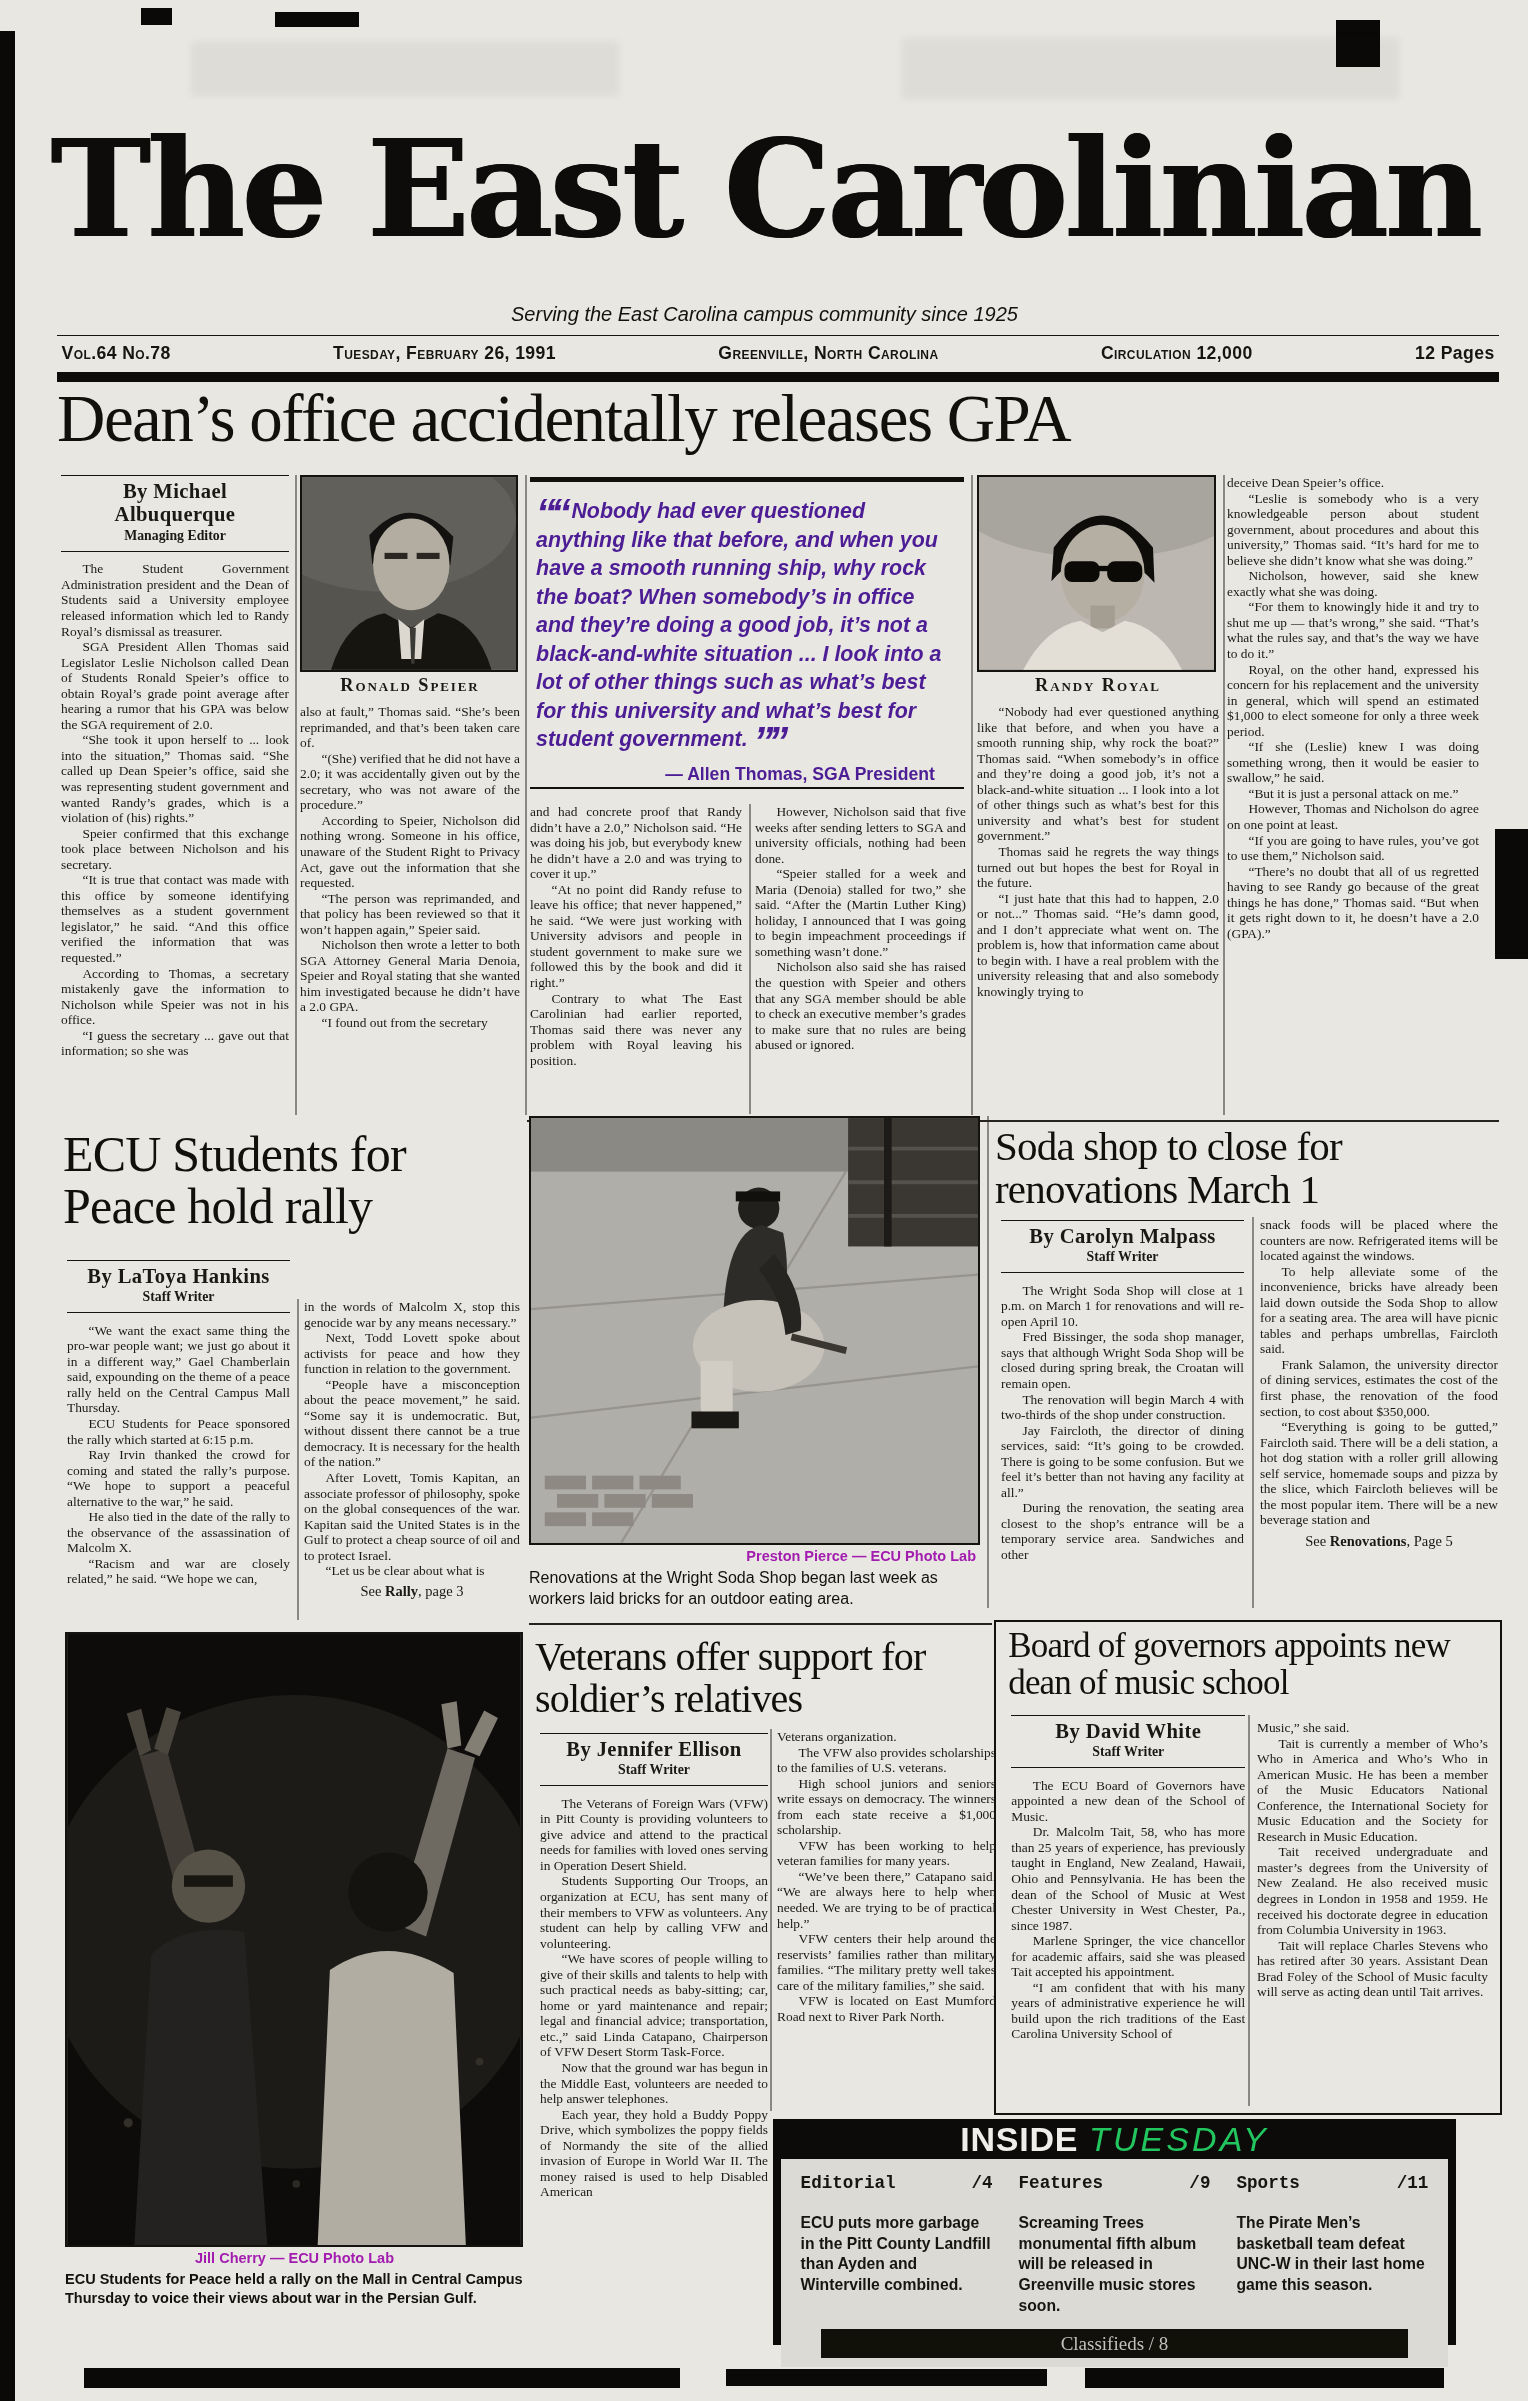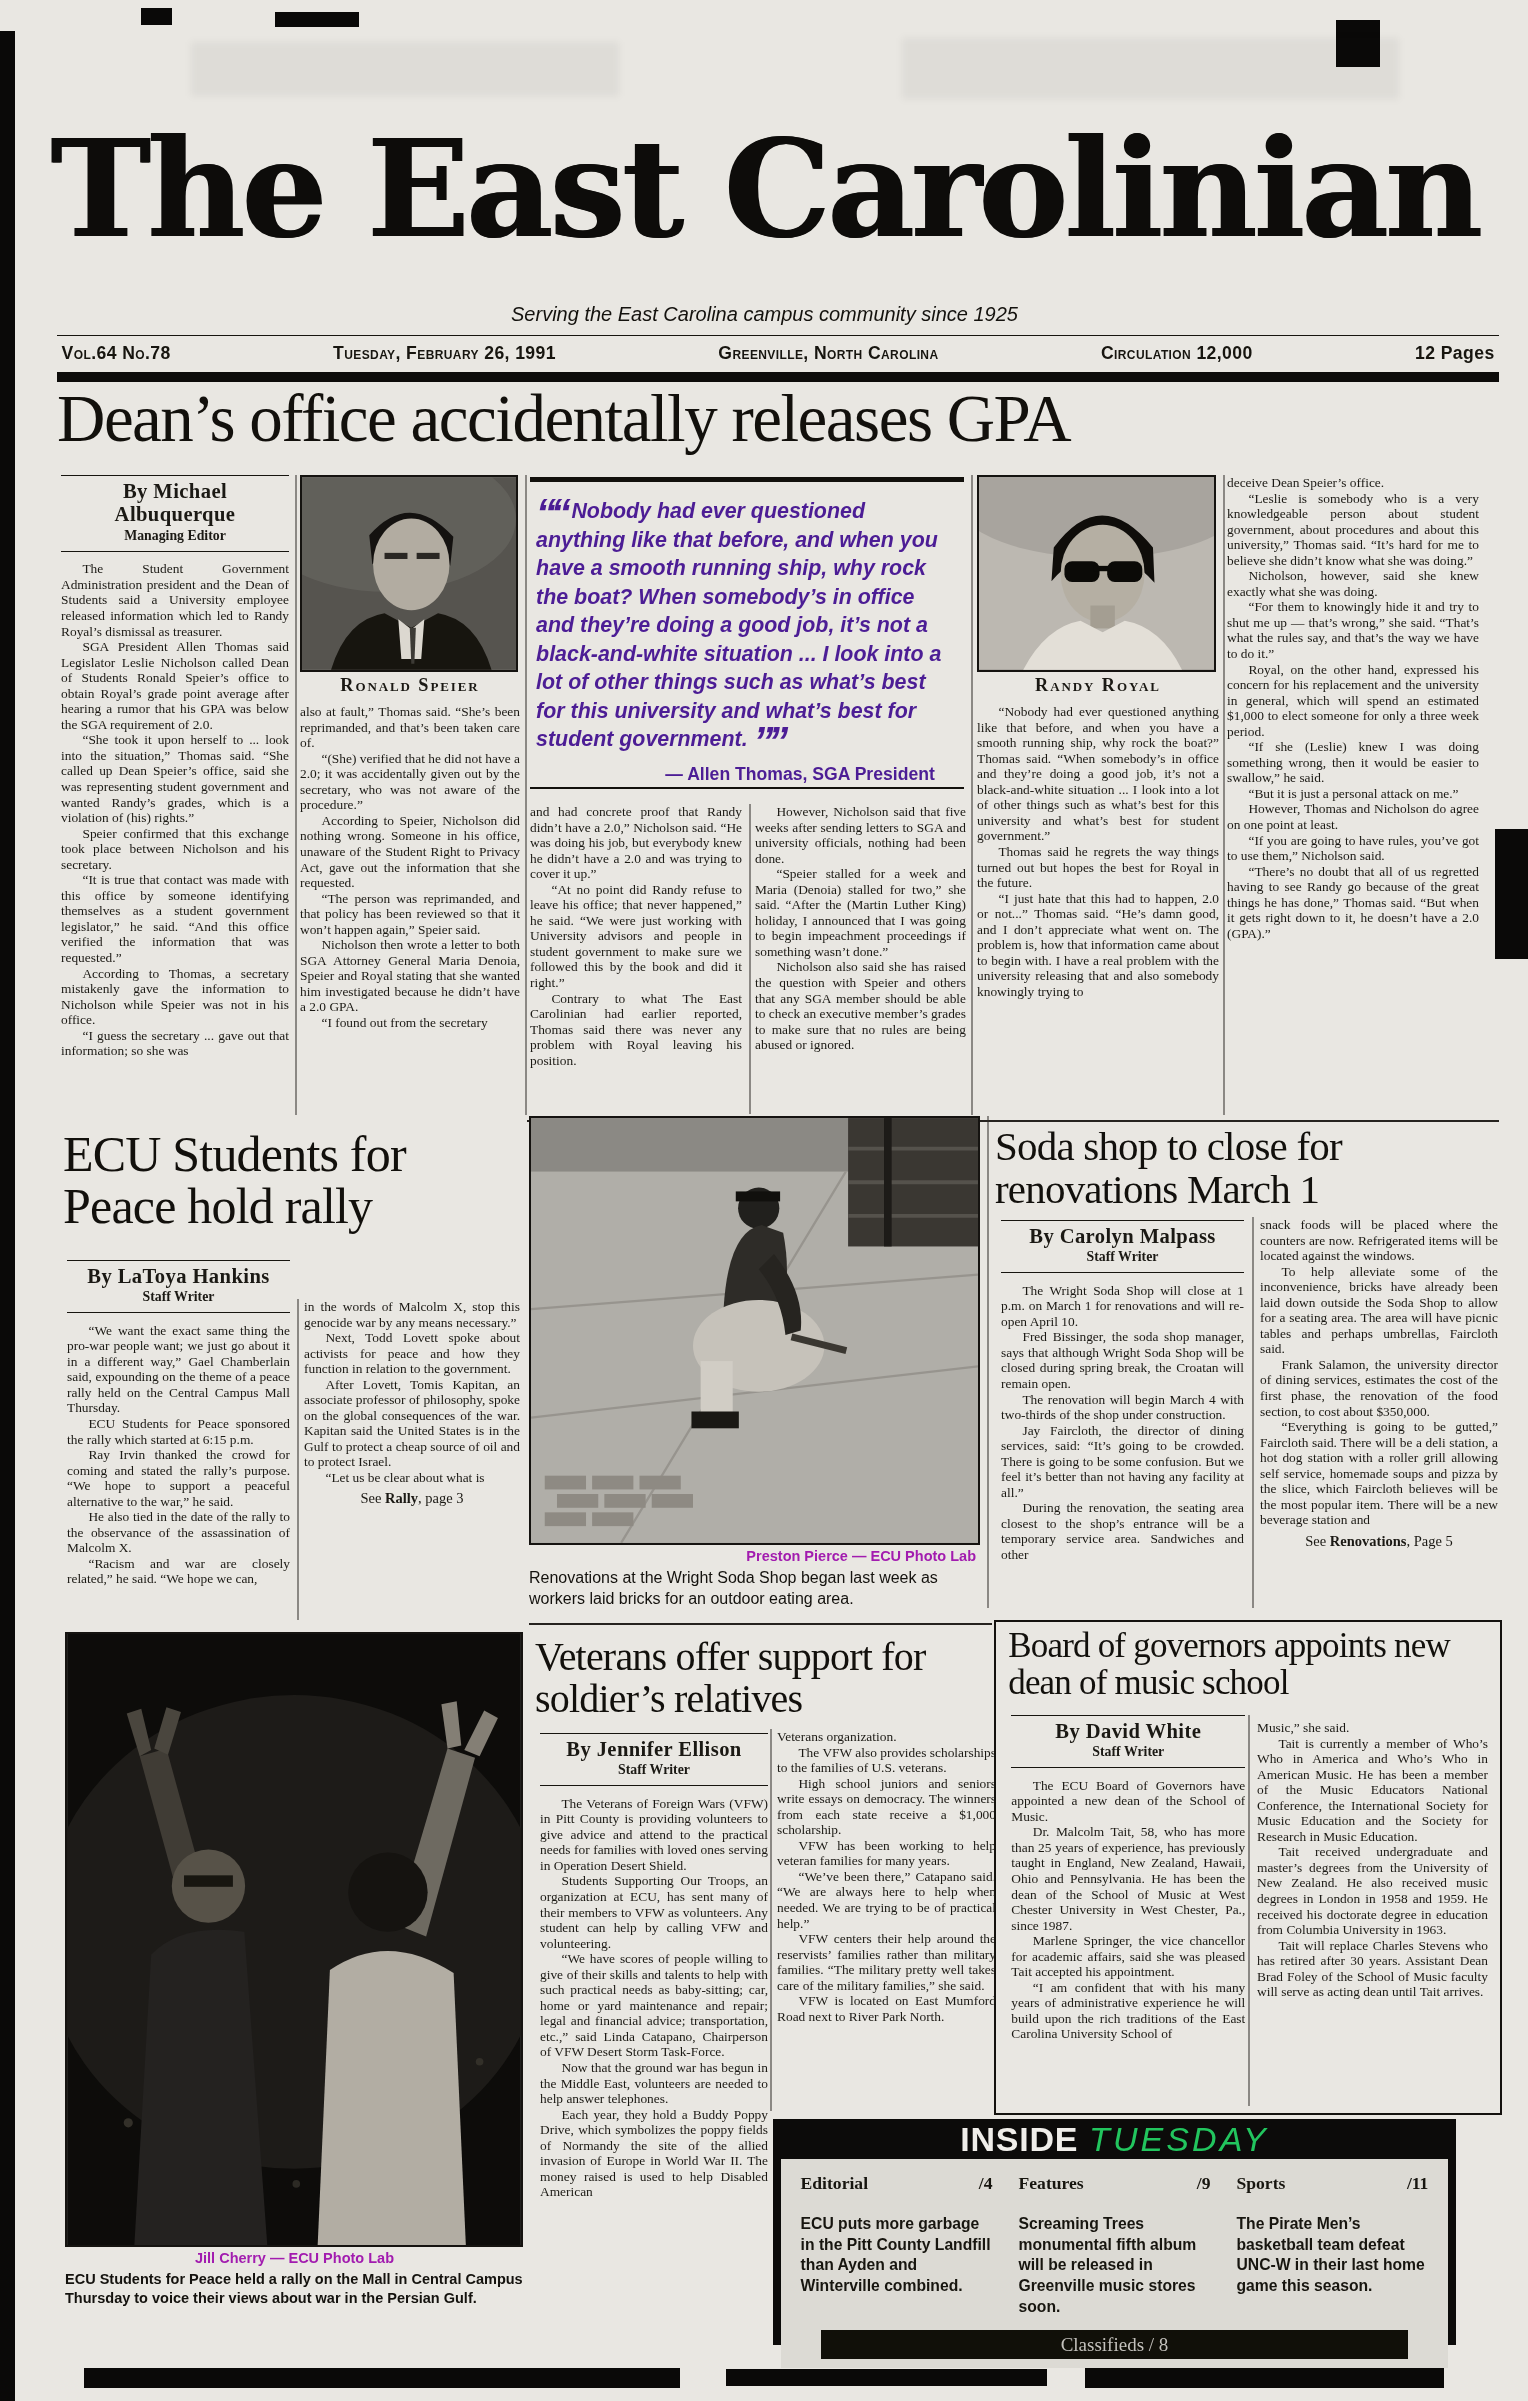--- a/index.html
+++ b/index.html
@@ -220,6 +220,7 @@
     <div class="cont">
         <p>in the words of Malcolm X, stop this genocide war by any means necessary.”</p>
         <p>Next, Todd Lovett spoke about activists for peace and how they function in relation to the government.</p>
+        <p>“People have a misconception about the peace movement,” he said. “Some say it is undemocratic. But, without dissent there cannot be a true democracy. It is necessary for the health of the nation.”</p>
         <p>After Lovett, Tomis Kapitan, an associate professor of philosophy, spoke on the global consequences of the war. Kapitan said the United States is in the Gulf to protect a cheap source of oil and to protect Israel.</p>
         <p>“Let us be clear about what is</p>
       </div>

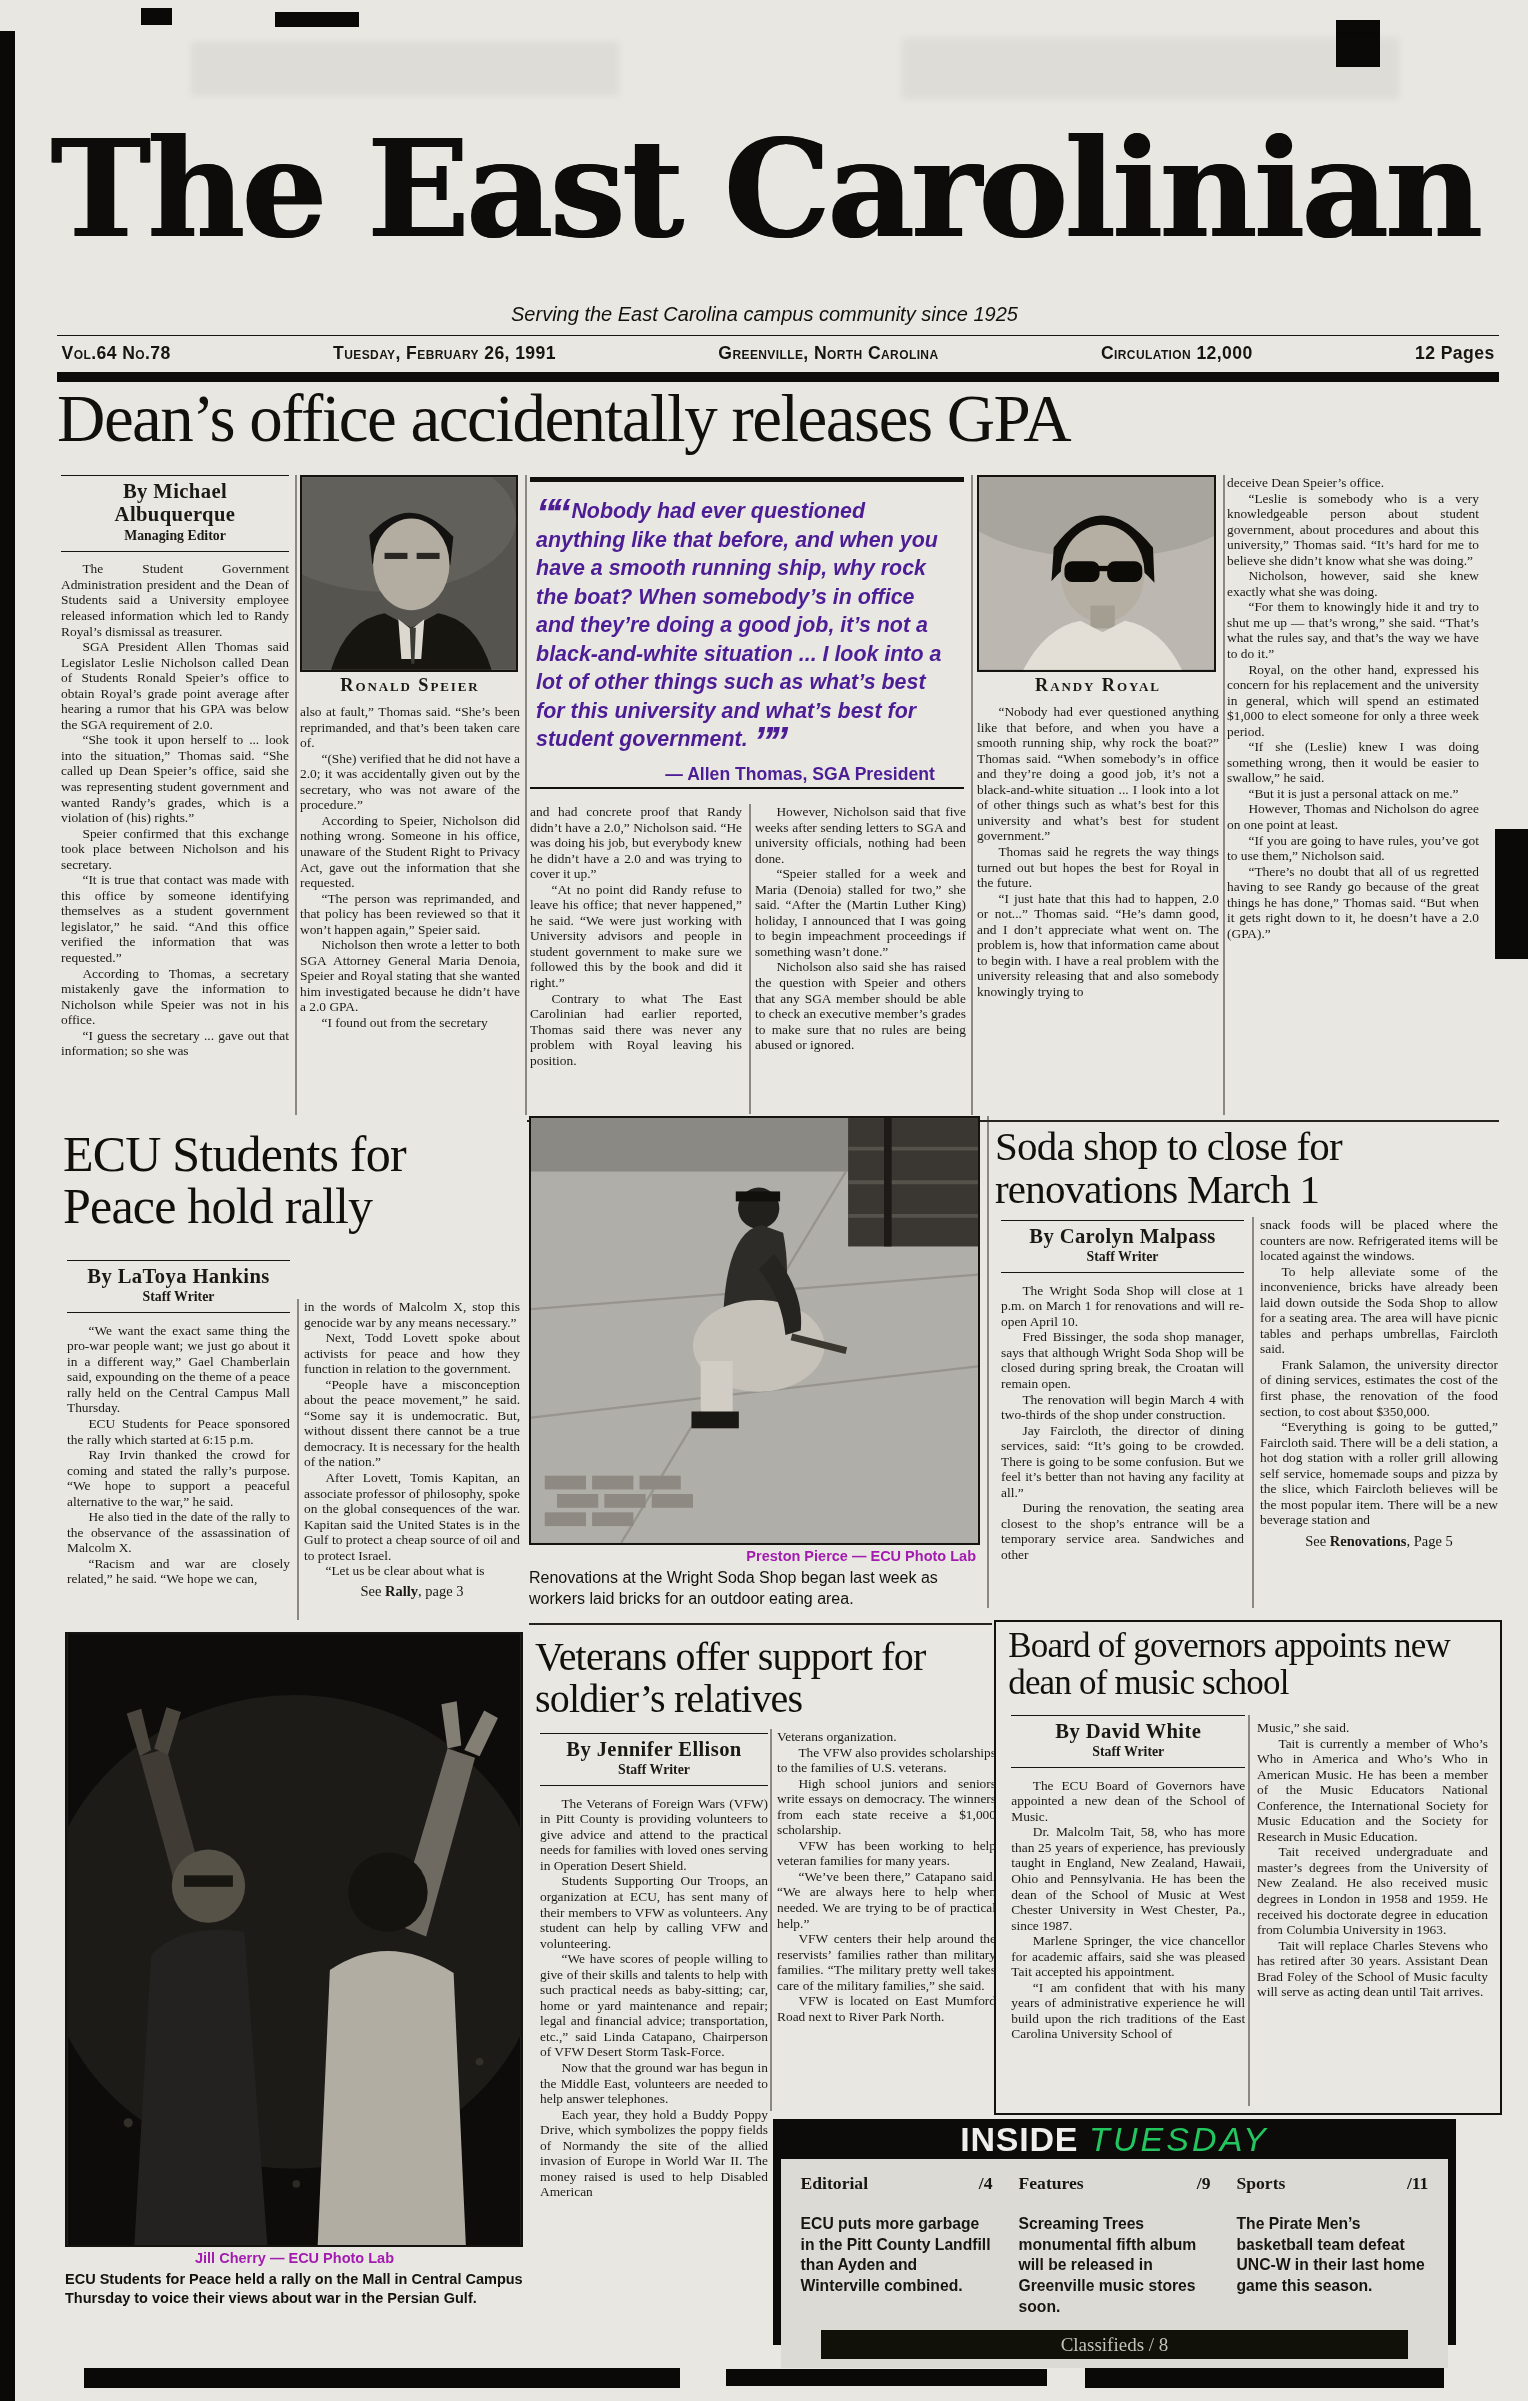--- a/index.html
+++ b/index.html
@@ -61,7 +61,7 @@
   #inside-inner{margin:0 7.6px;background:#dcdad4;padding:13.8px 20px 9.2px;}
   .inside-sections{display:flex;gap:26px;}
   .inside-section{flex:1;}
-  .inside-sec-head{display:flex;justify-content:space-between;font-family:Liberation Serif, serif;
+  .inside-sec-head{display:flex;justify-content:space-between;font-family:Liberation Mono, monospace;
      font-weight:bold;font-size:17.6px;}
   .inside-blurb{margin-top:20px;font-family:"Liberation Sans",sans-serif;font-weight:bold;
      font-size:15.7px;line-height:1.32;}

